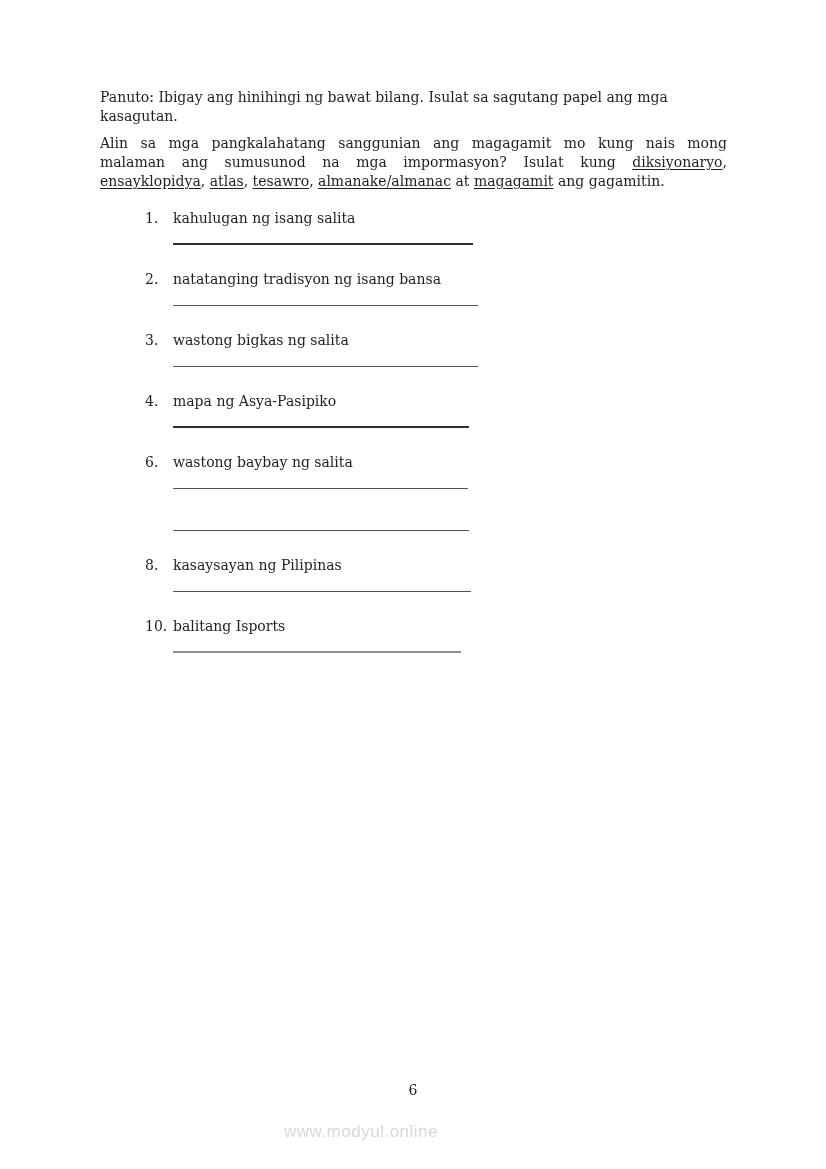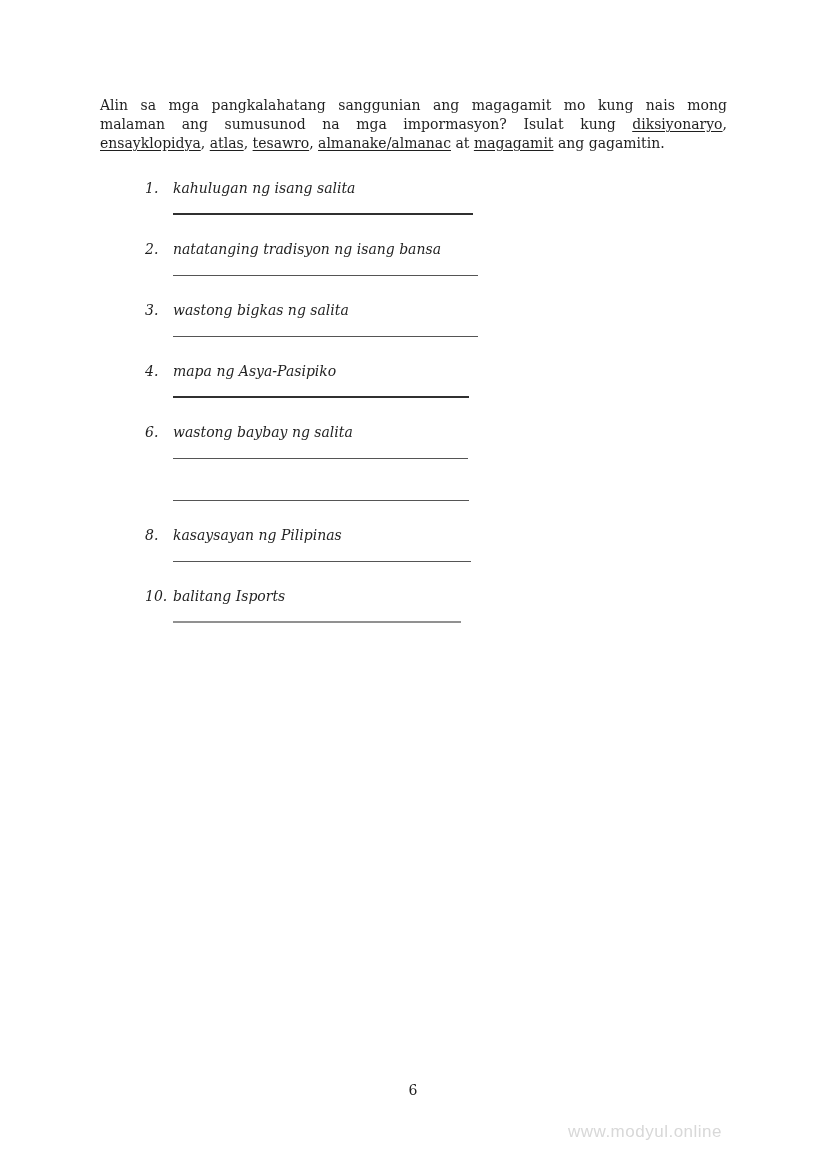--- a/index.html
+++ b/index.html
@@ -62,6 +62,10 @@
 <div class="page">
   <div class="content">
 
+    <div>
+      <div class="pline">Panuto: Ibigay ang hinihingi ng bawat bilang. Isulat sa sagutang papel ang mga</div>
+      <div class="pline">kasagutan.</div>
+    </div>
 
     <div class="intro">
       <div class="jline">Alin sa mga pangkalahatang sanggunian ang magagamit mo kung nais mong</div>

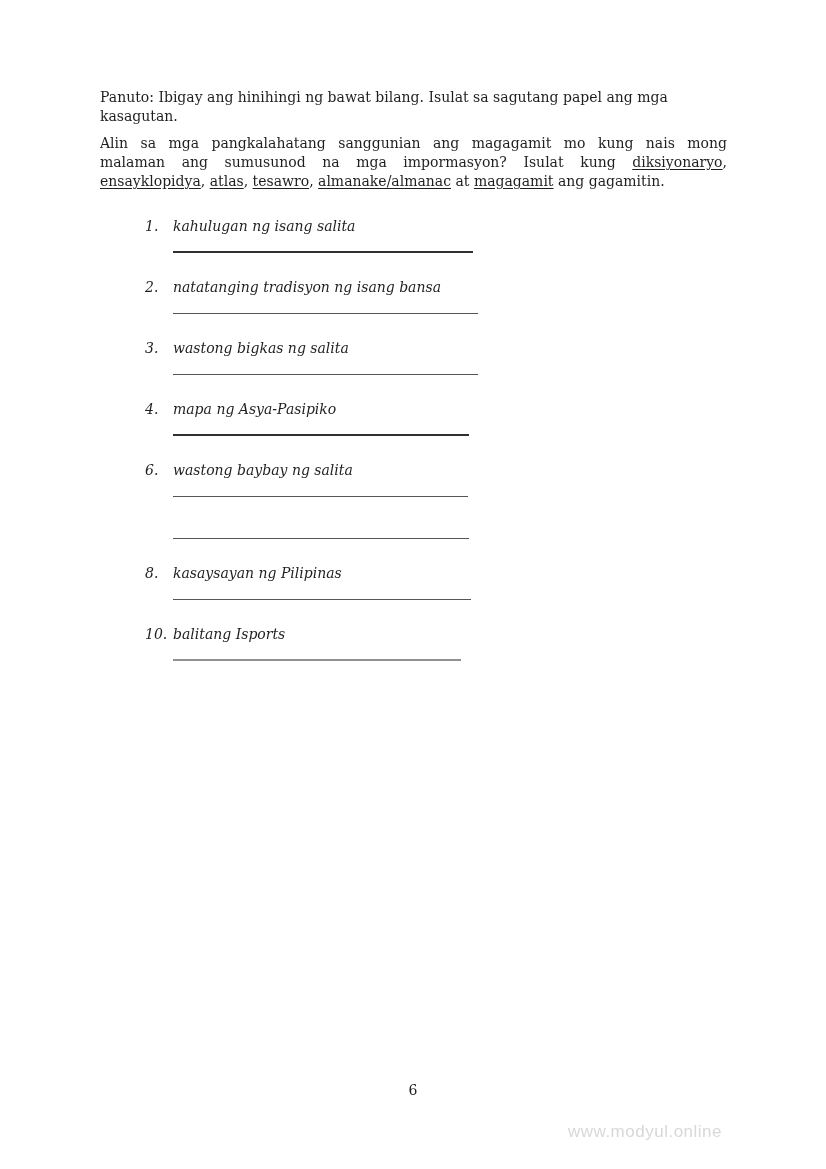--- a/index.html
+++ b/index.html
@@ -24,7 +24,7 @@
   .intro { margin-top: 8px; }
   .jline { text-align: justify; text-align-last: justify; }
   .u { text-decoration: underline; text-underline-offset: 2px; }
-  .qlist { margin-top: 26px; padding-left: 45px; font-style: italic; }
+  .qlist { margin-top: 18px; padding-left: 45px; }
   .q-item { }
   .q-line { height: 19px; white-space: nowrap; }
   .q-num { display: inline-block; width: 28px; }

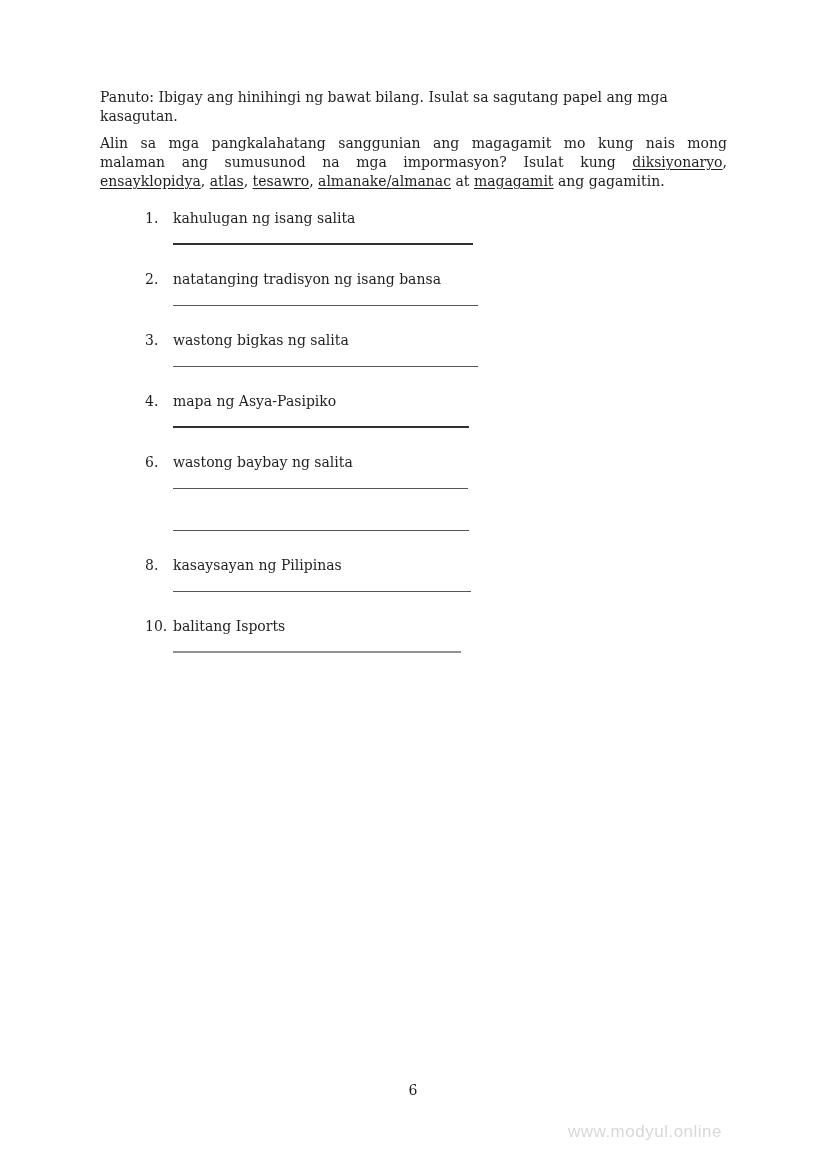--- a/index.html
+++ b/index.html
@@ -49,7 +49,7 @@
     position: absolute;
     left: 0; top: 1122px;
     width: 722px;
-    text-align: right;
+    text-align: center;
     font-family: "Liberation Sans", "DejaVu Sans", sans-serif;
     font-size: 17px;
     letter-spacing: 0.5px;

